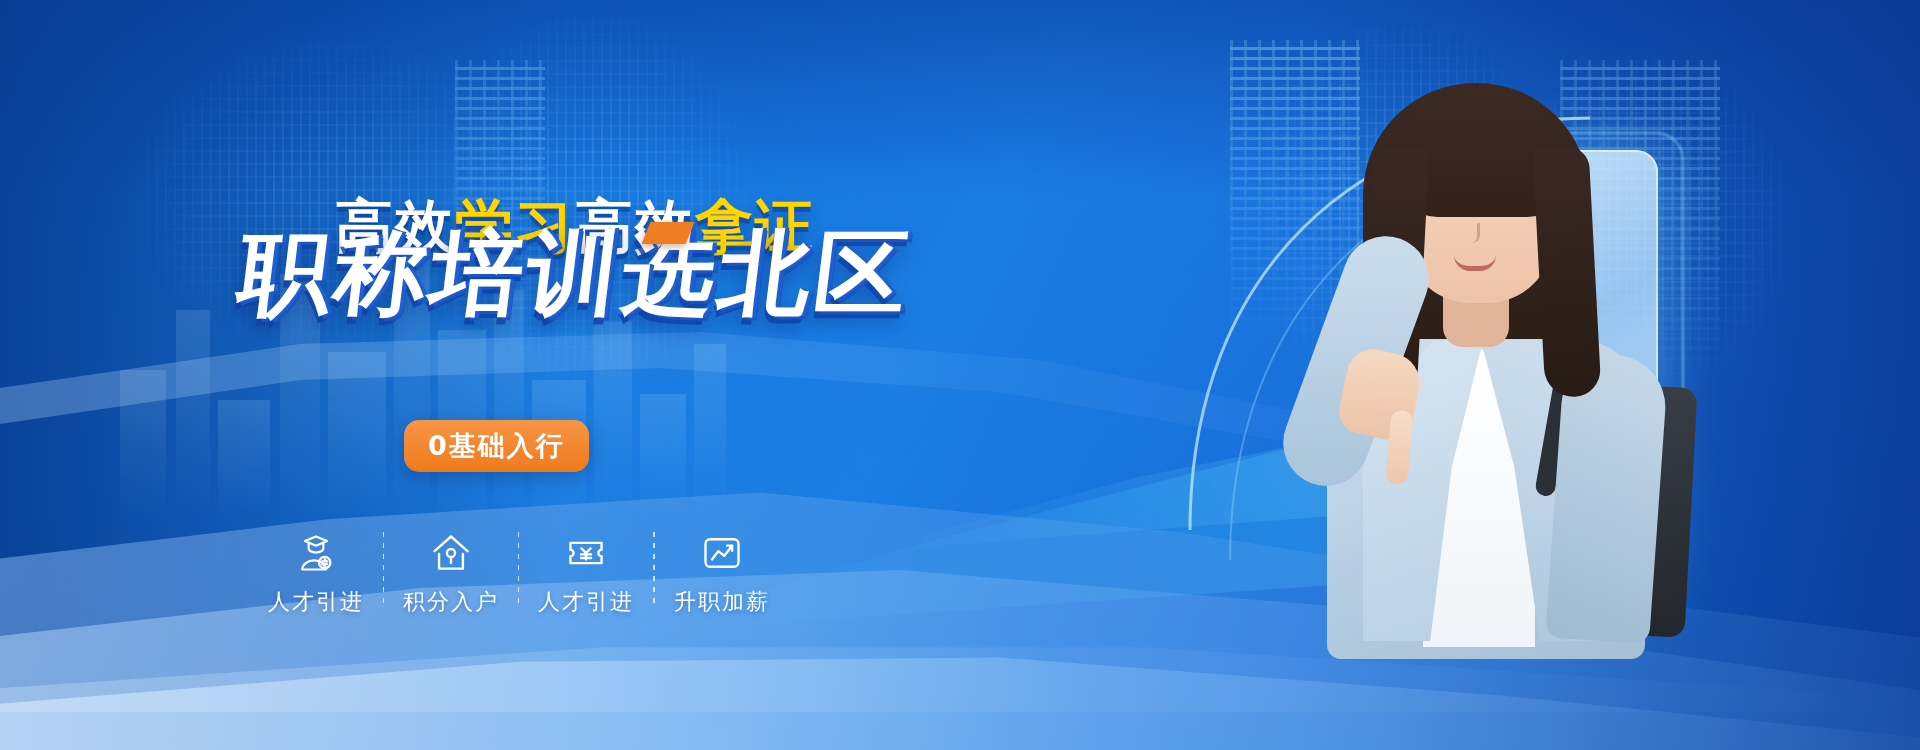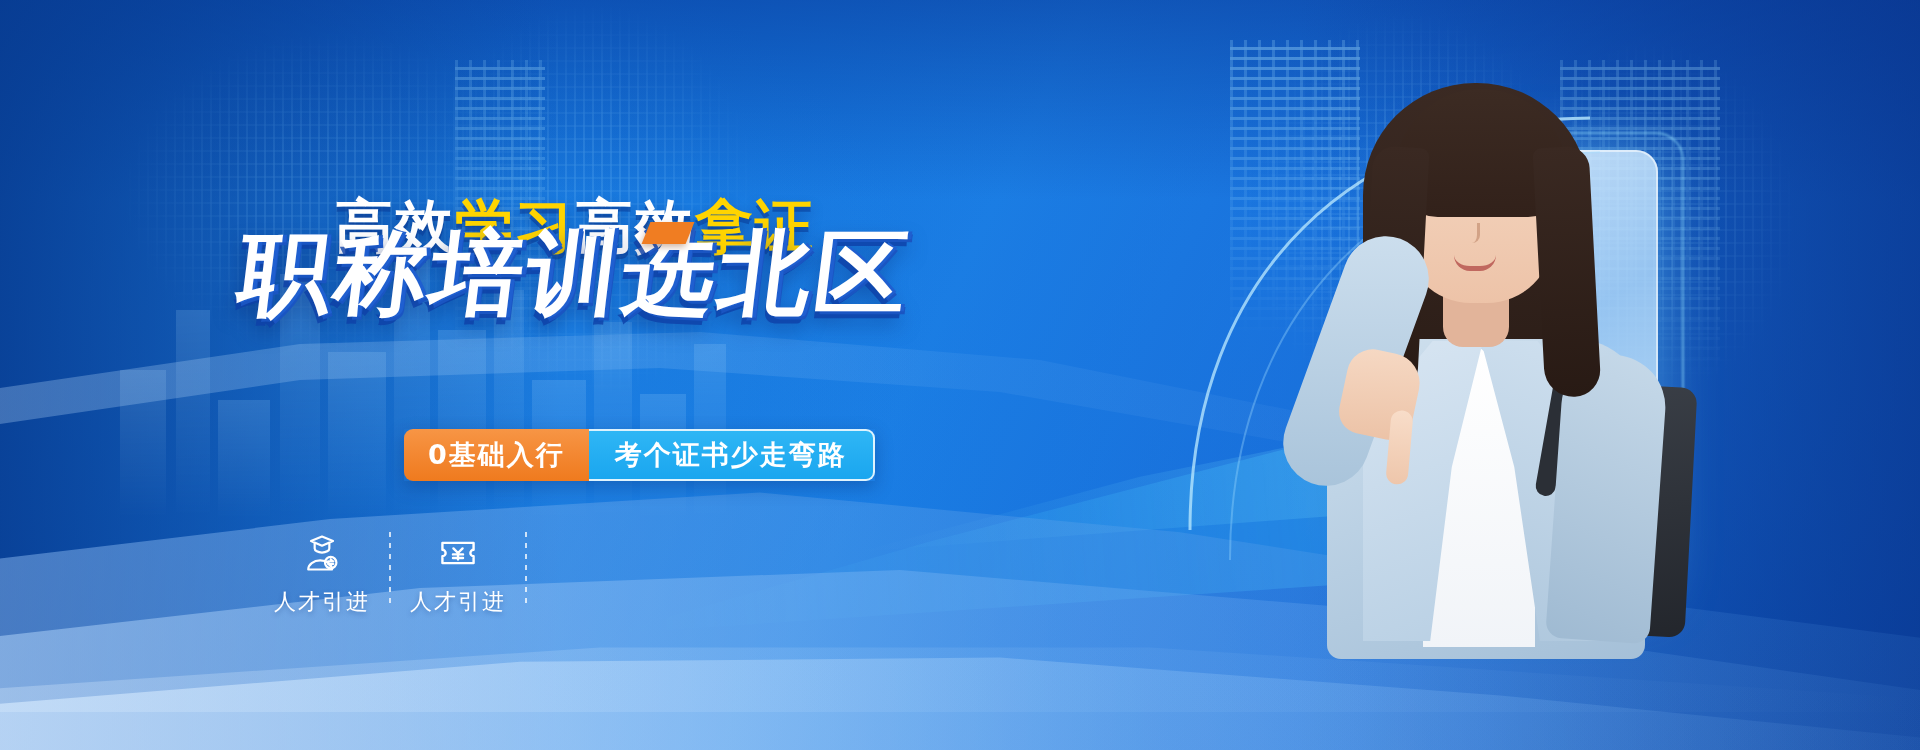--- a/index.html
+++ b/index.html
@@ -119,9 +119,9 @@
 
   
   .badge{
-    position:absolute; left:404px; top:429px;
+    position:absolute; left:404px; top:420px;
     display:flex; align-items:stretch; height:52px;
-    border-radius:0; overflow:hidden;
+    border-radius:15px; overflow:hidden;
     box-shadow:0 6px 18px rgba(5,40,110,.32);
   }
   .badge .seg{

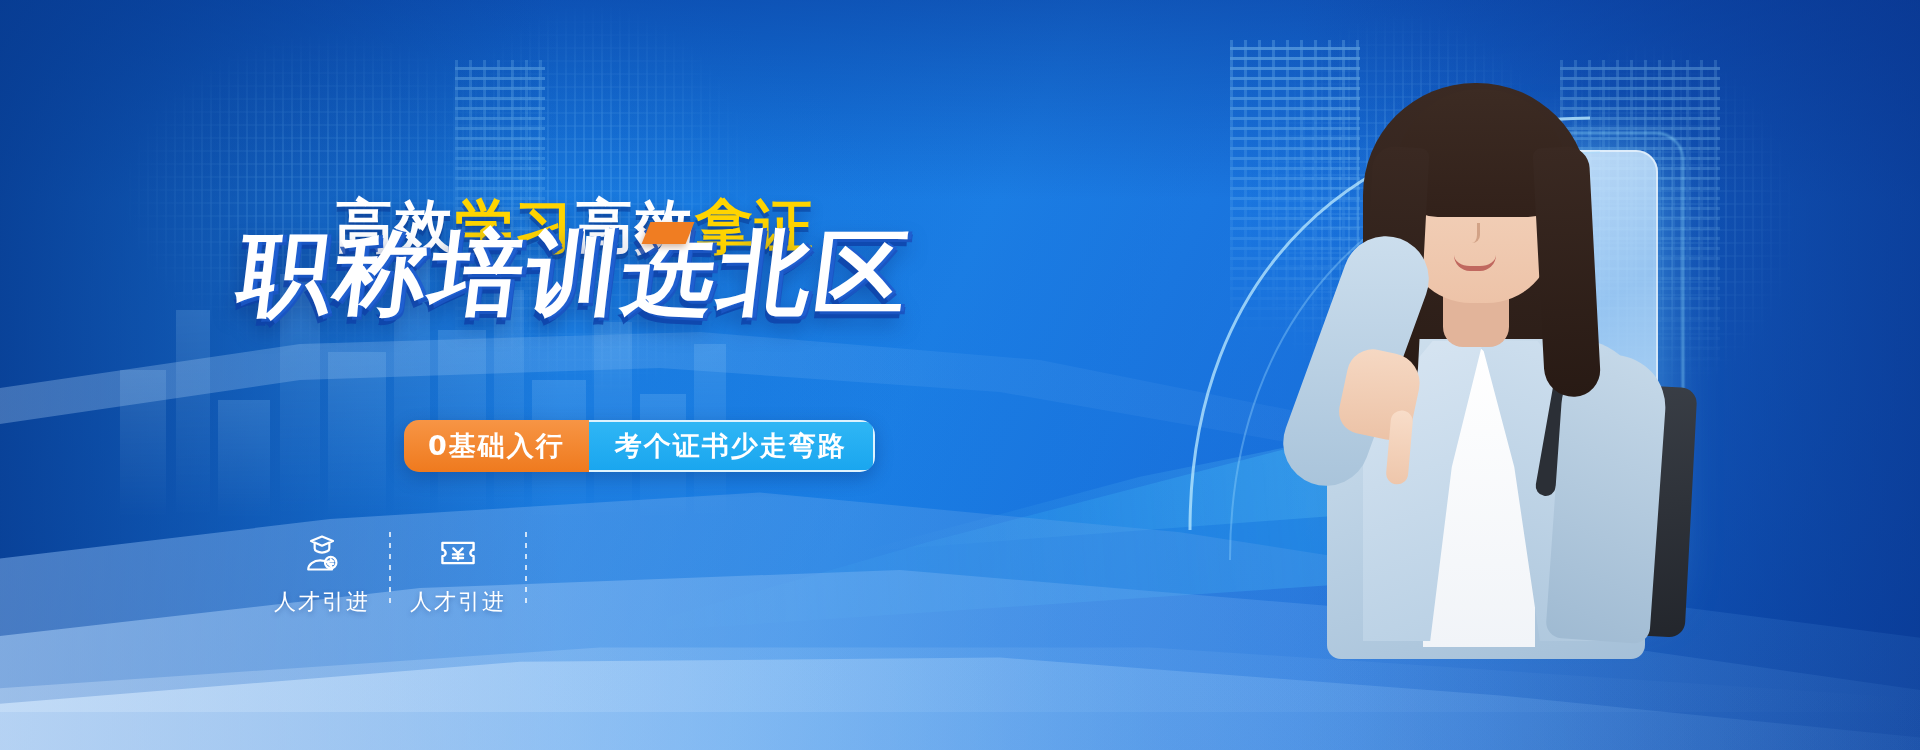--- a/index.html
+++ b/index.html
@@ -367,7 +367,6 @@
 
     <div class="badge">
       <div class="seg left">0基础入行</div>
-      <div class="seg right">考个证书少走弯路</div>
     </div>
 
     <div class="features">

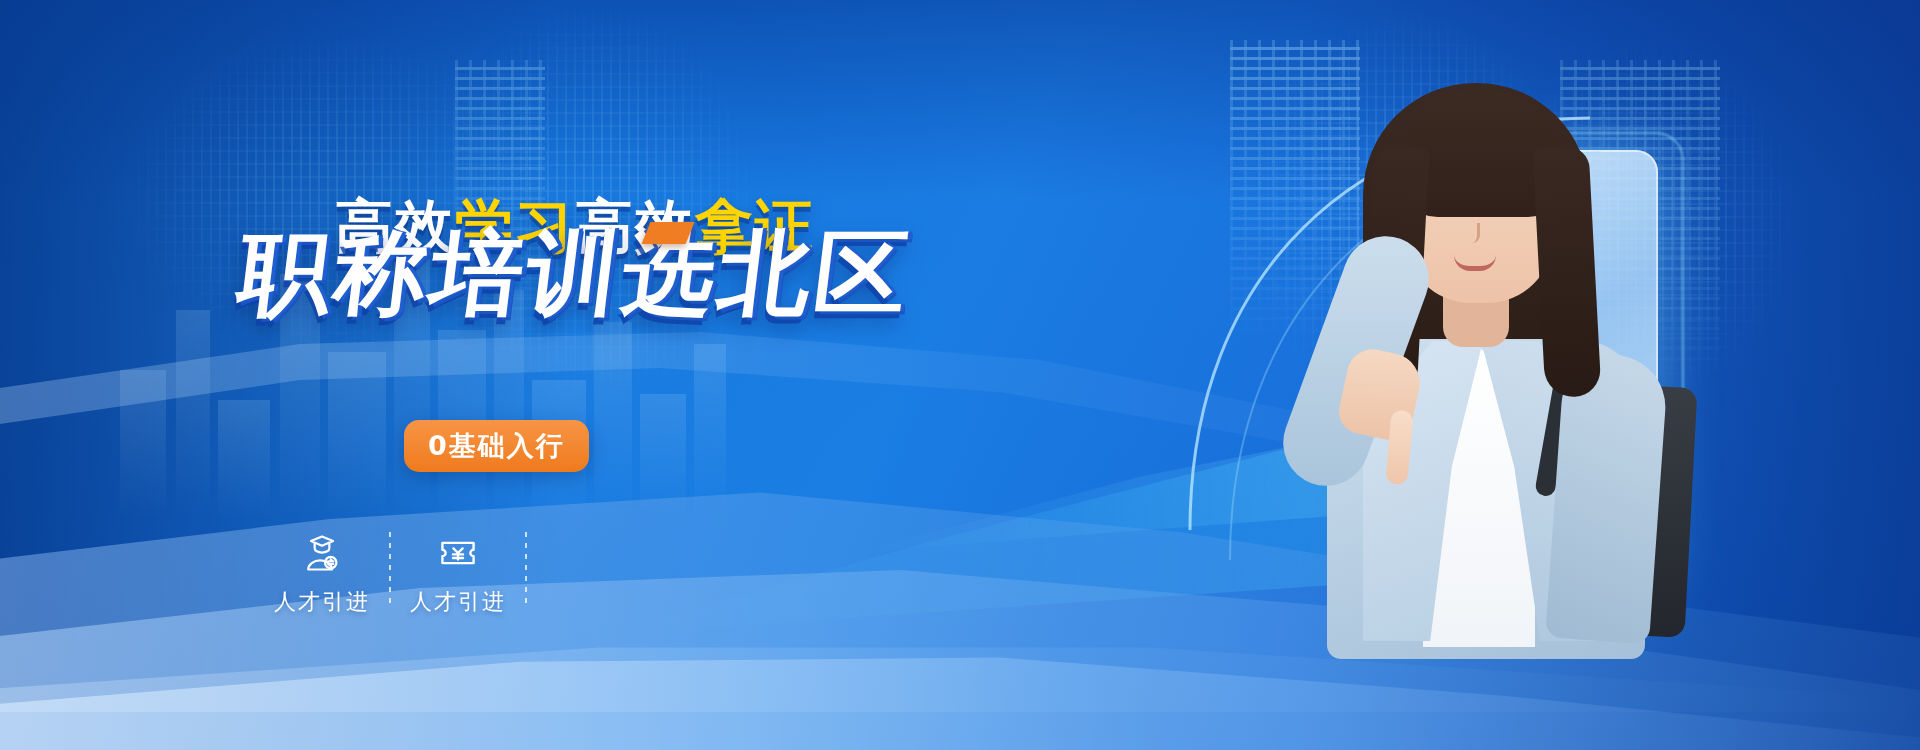--- a/index.html
+++ b/index.html
@@ -142,7 +142,7 @@
 
   
   .features{
-    position:absolute; left:255px; top:530px;
+    position:absolute; left:249px; top:530px;
     display:flex; align-items:center;
   }
   .feat{

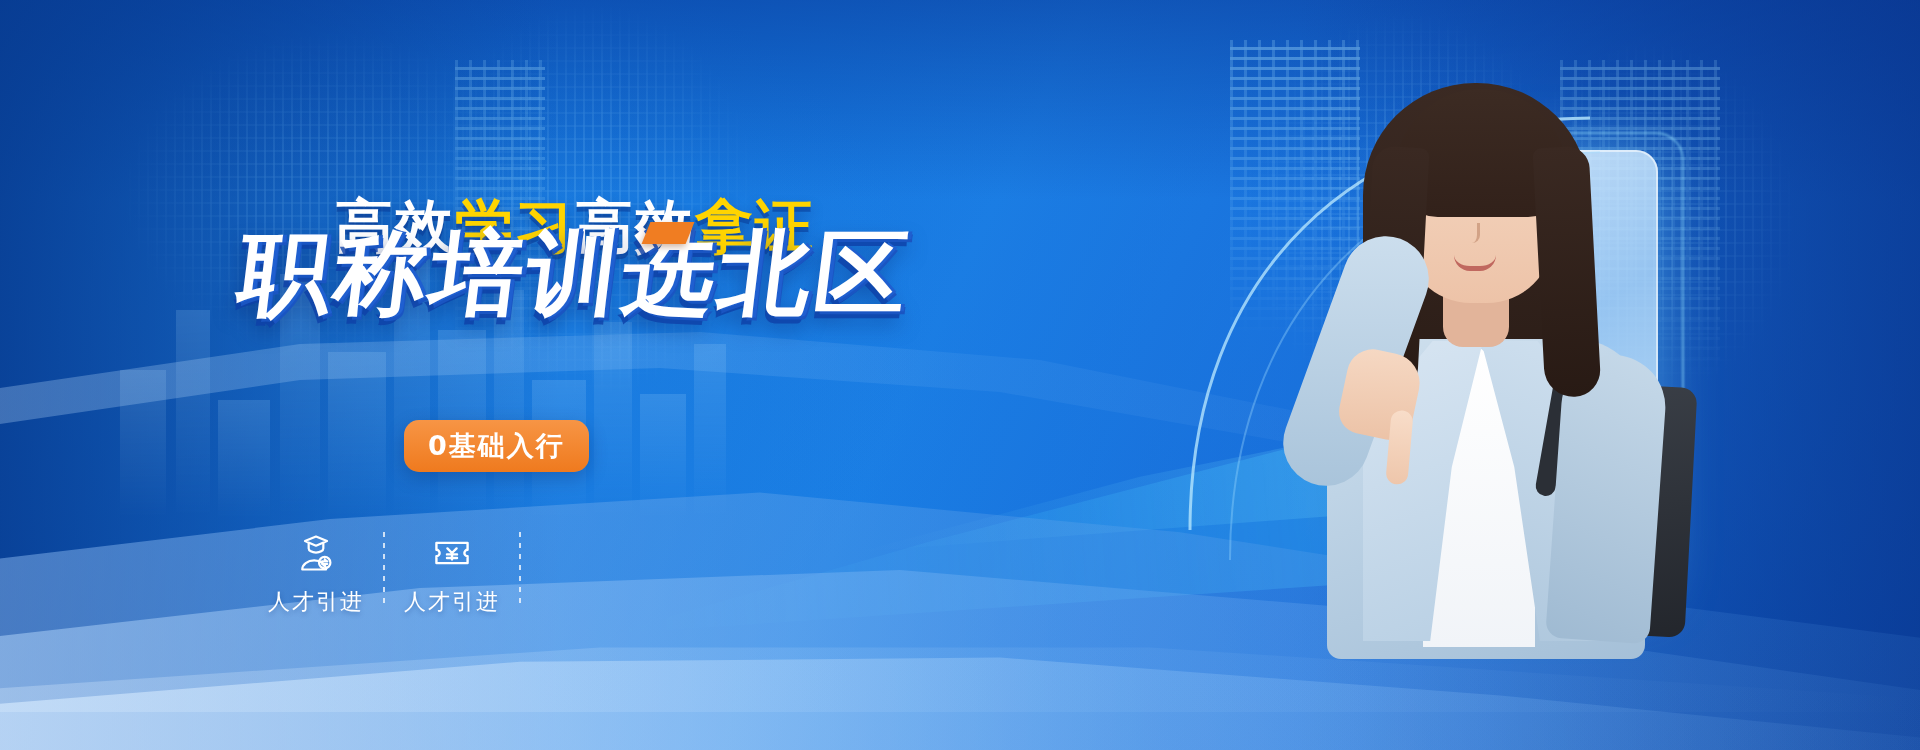--- a/index.html
+++ b/index.html
@@ -386,6 +386,17 @@
 
       <div class="sep"></div>
 
+      <div class="feat">
+        <span class="glyph">
+          <svg width="44" height="44" viewBox="0 0 48 48" fill="none" stroke="#fff" stroke-width="2.6" stroke-linecap="round" stroke-linejoin="round">
+            <path d="M6 22 L24 6 L42 22"></path>
+            <path d="M11 25 V41 H37 V25"></path>
+            <circle cx="24" cy="24" r="4.4"></circle>
+            <path d="M24 28.4 L24 35"></path>
+          </svg>
+        </span>
+        <span class="cap">积分入户</span>
+      </div>
 
       <div class="sep"></div>
 

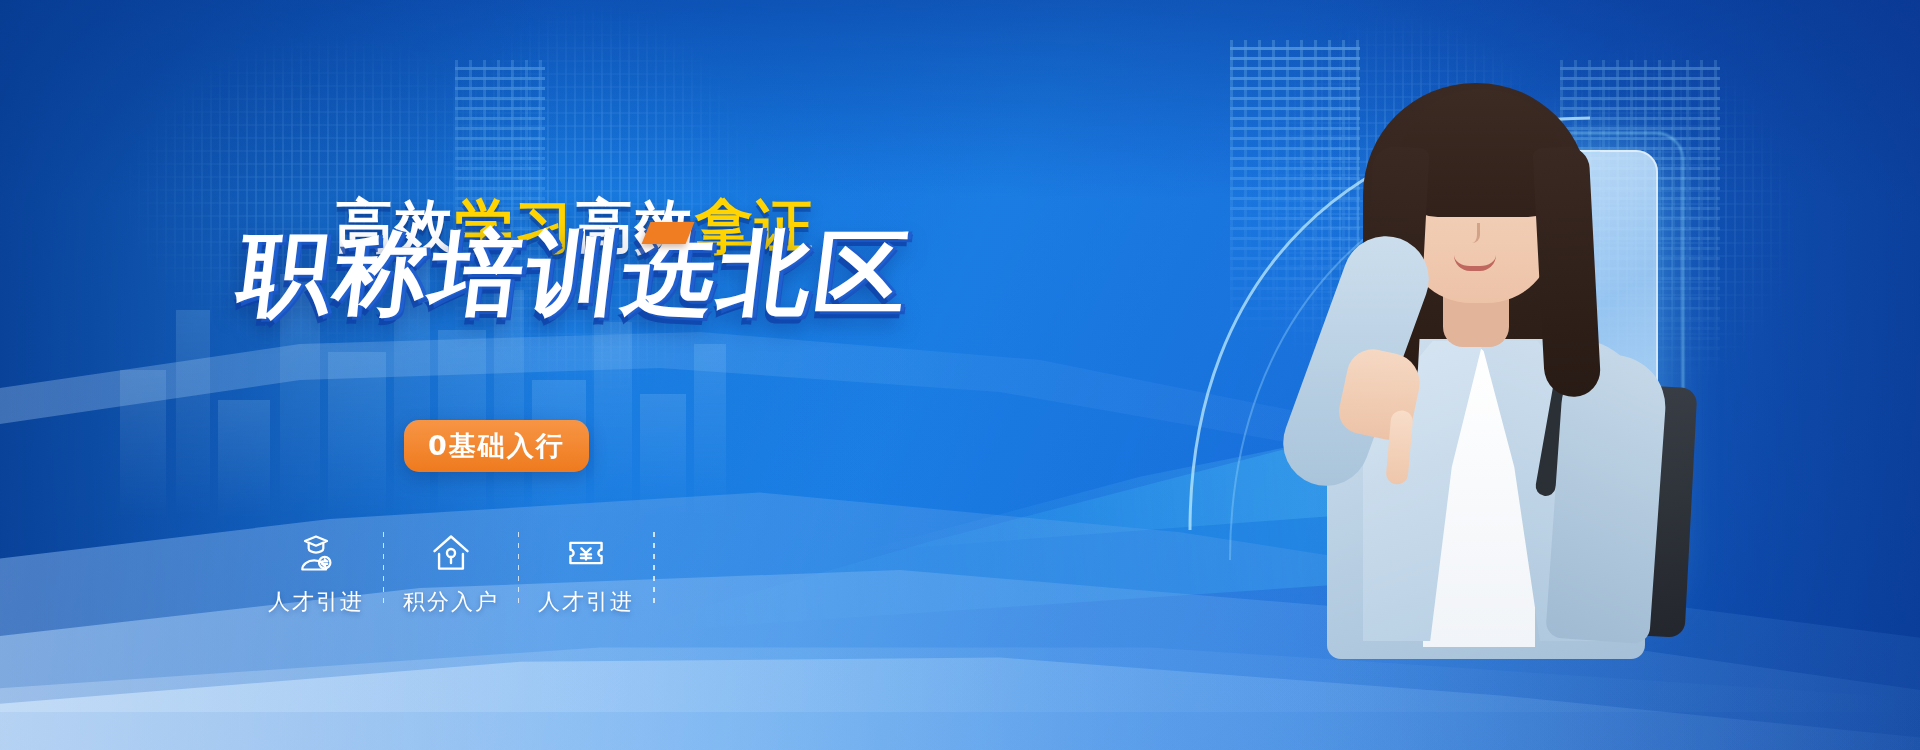--- a/index.html
+++ b/index.html
@@ -415,6 +415,16 @@
 
       <div class="sep"></div>
 
+      <div class="feat">
+        <span class="glyph">
+          <svg width="44" height="44" viewBox="0 0 48 48" fill="none" stroke="#fff" stroke-width="2.6" stroke-linecap="round" stroke-linejoin="round">
+            <rect x="6" y="9" width="36" height="30" rx="5"></rect>
+            <path d="M13 31 L20 22 L26.5 27 L35 16"></path>
+            <path d="M29.5 16 H35 V21.5"></path>
+          </svg>
+        </span>
+        <span class="cap">升职加薪</span>
+      </div>
 
     </div>
   </div>

